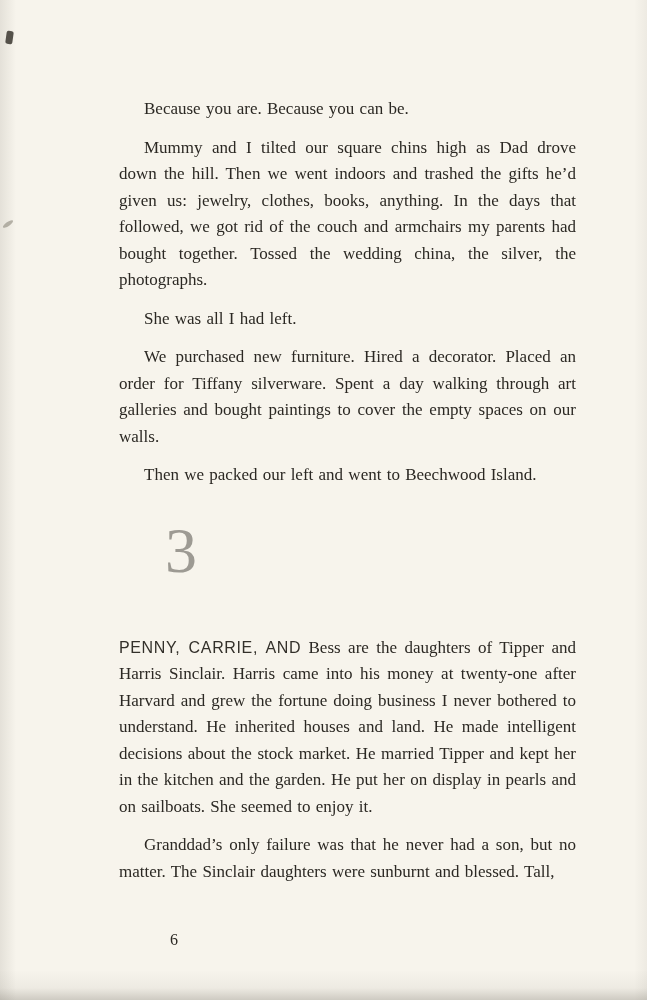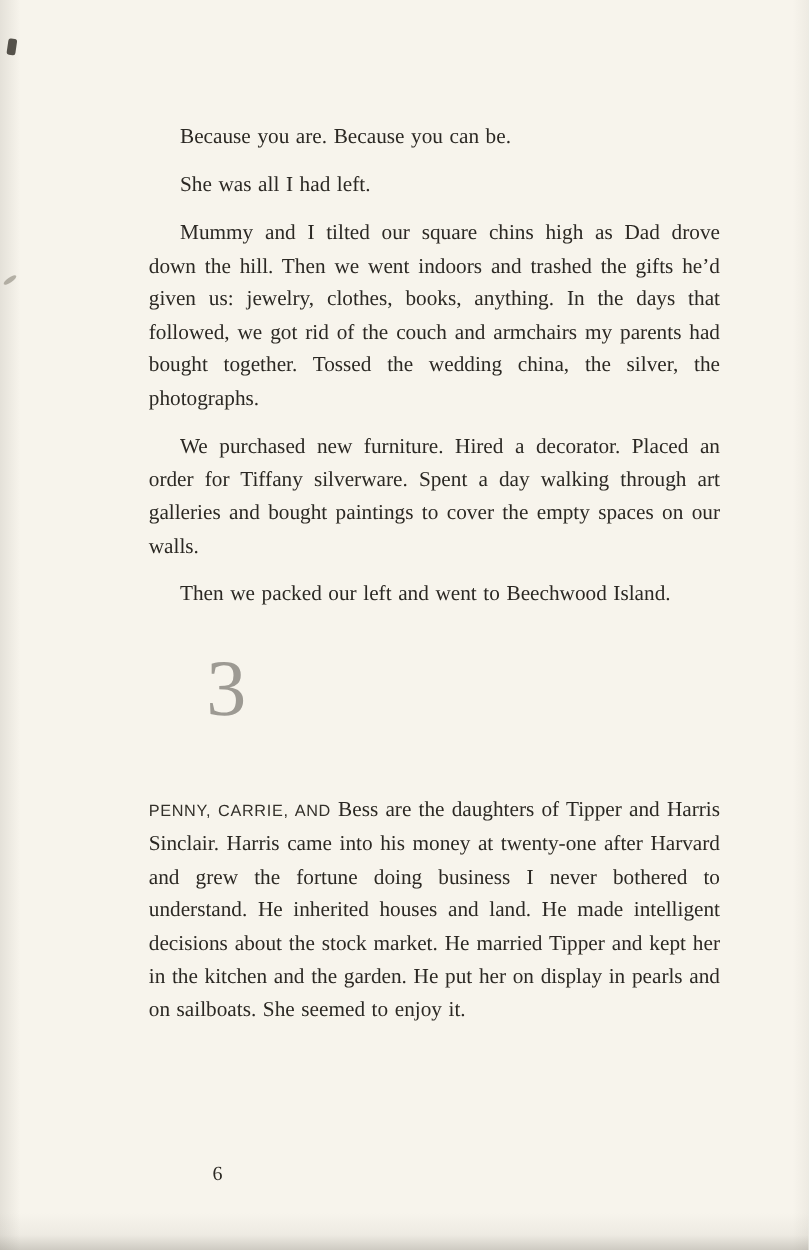--- a/index.html
+++ b/index.html
@@ -100,8 +100,8 @@
   <div class="text-block">
 
     <p class="indent">Because you are. Because you can be.</p>
+    <p class="indent">Mummy and I tilted our square chins high as Dad drove down the hill. Then we went indoors and trashed the gifts he’d given us: jewelry, clothes, books, anything. In the days that followed, we got rid of the couch and armchairs my parents had bought together. Tossed the wedding china, the silver, the photographs.</p>
     <p class="indent">She was all I had left.</p>
-    <p class="indent">Mummy and I tilted our square chins high as Dad drove down the hill. Then we went indoors and trashed the gifts he’d given us: jewelry, clothes, books, anything. In the days that followed, we got rid of the couch and armchairs my parents had bought together. Tossed the wedding china, the silver, the photographs.</p>
     <p class="indent">We purchased new furniture. Hired a decorator. Placed an order for Tiffany silverware. Spent a day walking through art galleries and bought paintings to cover the empty spaces on our walls.</p>
     <p class="indent">Then we packed our left and went to Beechwood Island.</p>
 

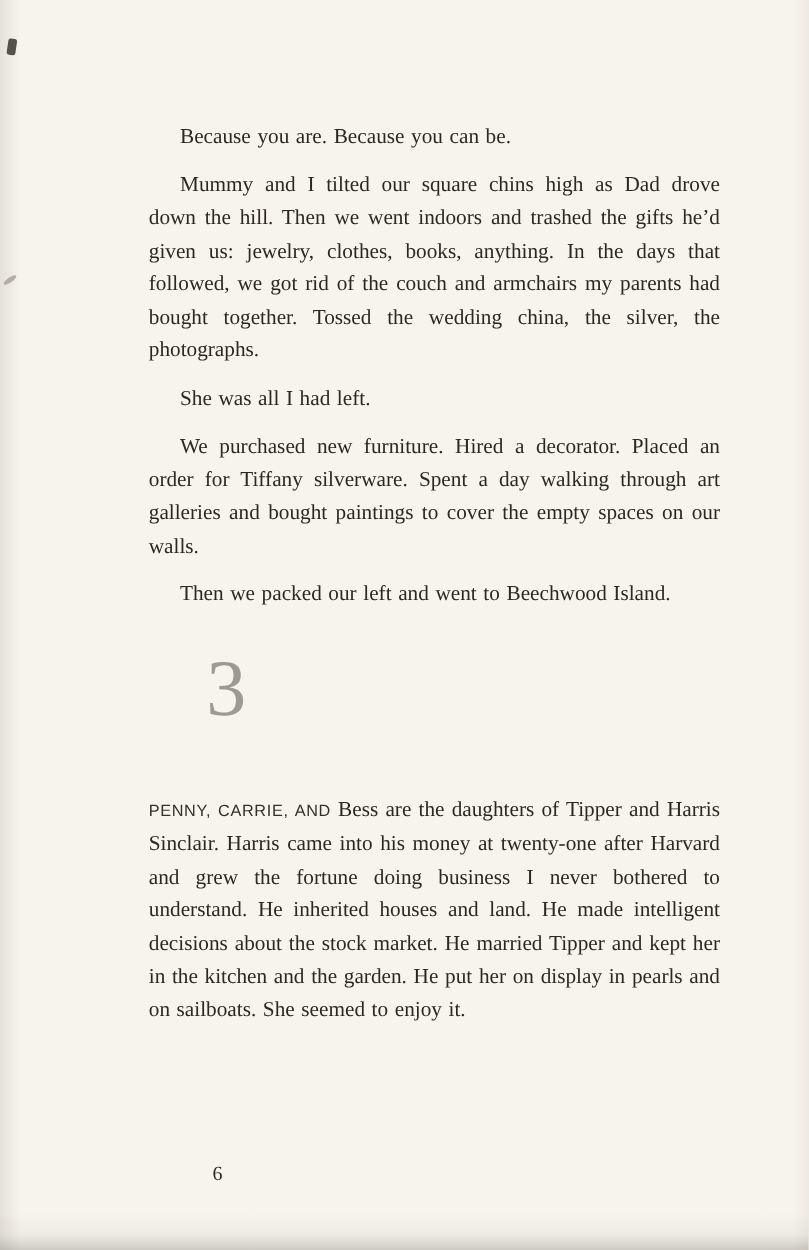--- a/index.html
+++ b/index.html
@@ -77,7 +77,7 @@
   }
   .opening .lead {
     font-family: "Liberation Sans", sans-serif;
-    font-size: 13px;
+    font-size: 16px;
     letter-spacing: 0.04em;
     color: #33302a;
   }

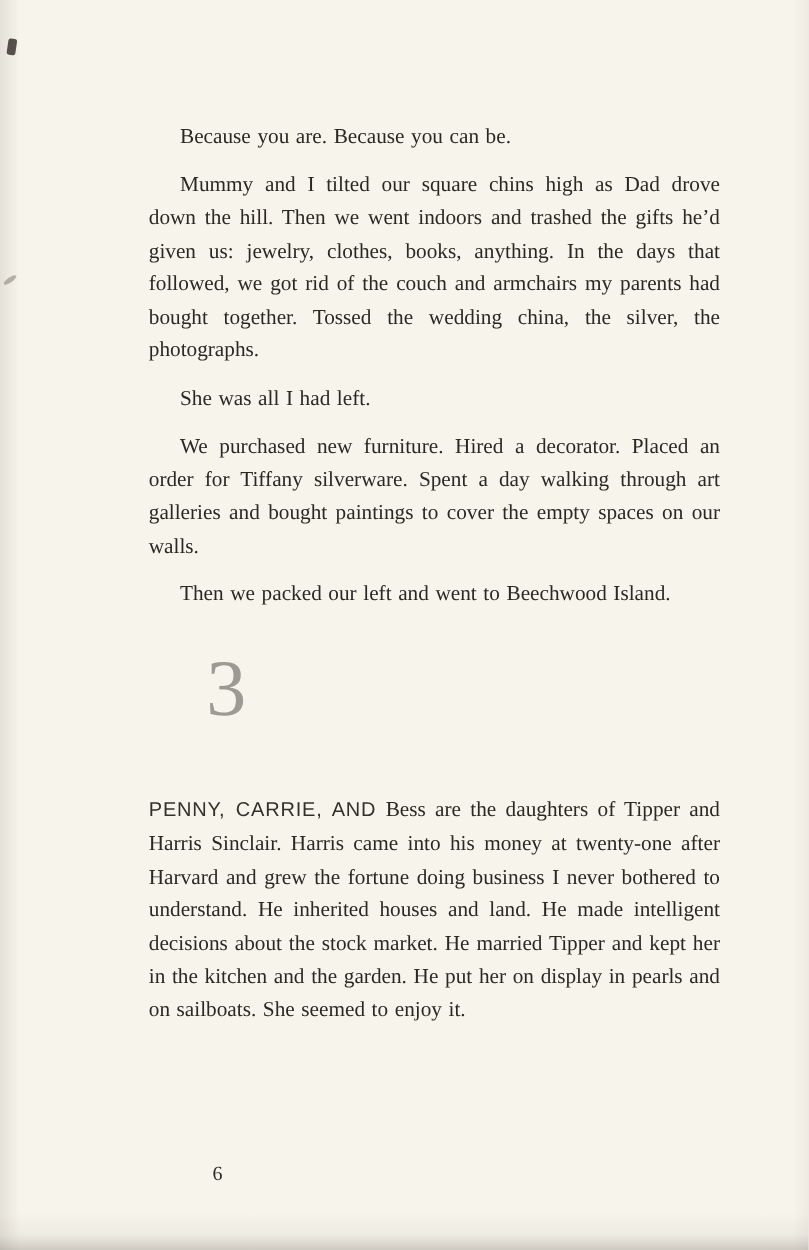--- a/index.html
+++ b/index.html
@@ -109,6 +109,7 @@
 
     <p class="opening"><span class="lead">PENNY, CARRIE, AND</span><span> Bess are the daughters of Tipper and Harris Sinclair. Harris came into his money at twenty-one after Harvard and grew the fortune doing business I never bothered to understand. He inherited houses and land. He made intelligent decisions about the stock market. He married Tipper and kept her in the kitchen and the garden. He put her on display in pearls and on sailboats. She seemed to enjoy it.</span></p>
 
+    <p class="indent">Granddad’s only failure was that he never had a son, but no matter. The Sinclair daughters were sunburnt and blessed. Tall,</p>
 
   </div>
 

